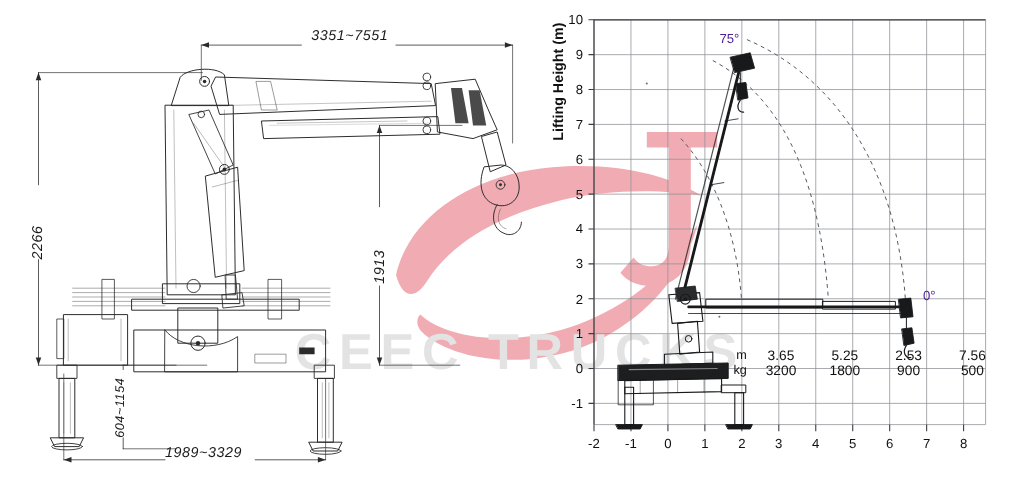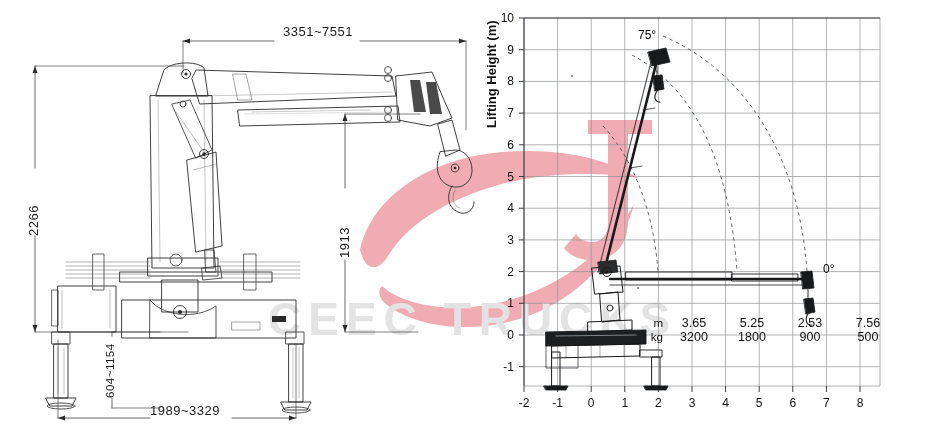--- a/index.html
+++ b/index.html
@@ -15,7 +15,7 @@
 
   
   #left-panel{position:absolute;left:0;top:0;width:496px;height:447px;}
-  #right-panel{position:absolute;left:480px;top:0;width:430px;height:362px;}
+  #right-panel{position:absolute;left:496px;top:0;width:430px;height:362px;}
 
   
   .dim{position:absolute;font-size:13px;color:#1a1a1a;white-space:nowrap;

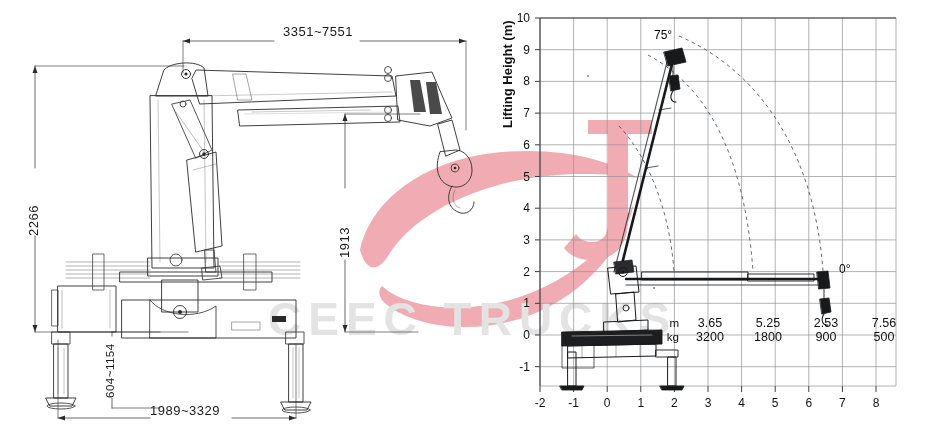--- a/index.html
+++ b/index.html
@@ -14,7 +14,7 @@
            color:#e3e3e3;white-space:nowrap;text-align:right;}
 
   
-  #left-panel{position:absolute;left:0;top:0;width:496px;height:447px;}
+  #left-panel{position:absolute;left:0;top:0;width:496px;height:447px;font-style:italic;}
   #right-panel{position:absolute;left:496px;top:0;width:430px;height:362px;}
 
   

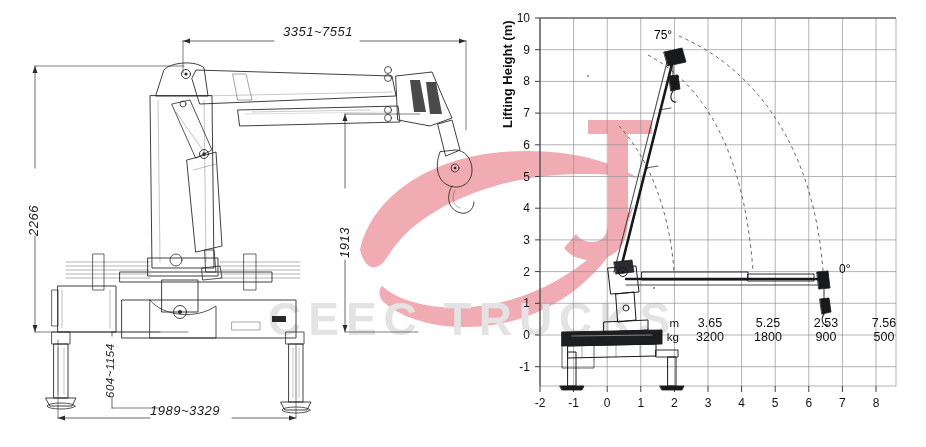--- a/index.html
+++ b/index.html
@@ -29,7 +29,7 @@
   .tick{position:absolute;font-size:12px;color:#111;text-align:center;white-space:nowrap;}
   .ytick{width:22px;text-align:right;}
   .xtick{width:22px;}
-  .ang{position:absolute;font-size:12px;color:#000000;white-space:nowrap;}
+  .ang{position:absolute;font-size:12px;color:#4c1d95;white-space:nowrap;}
 
   
   #cap-table{position:absolute;left:163px;top:316px;font-size:12.5px;color:#111;}

